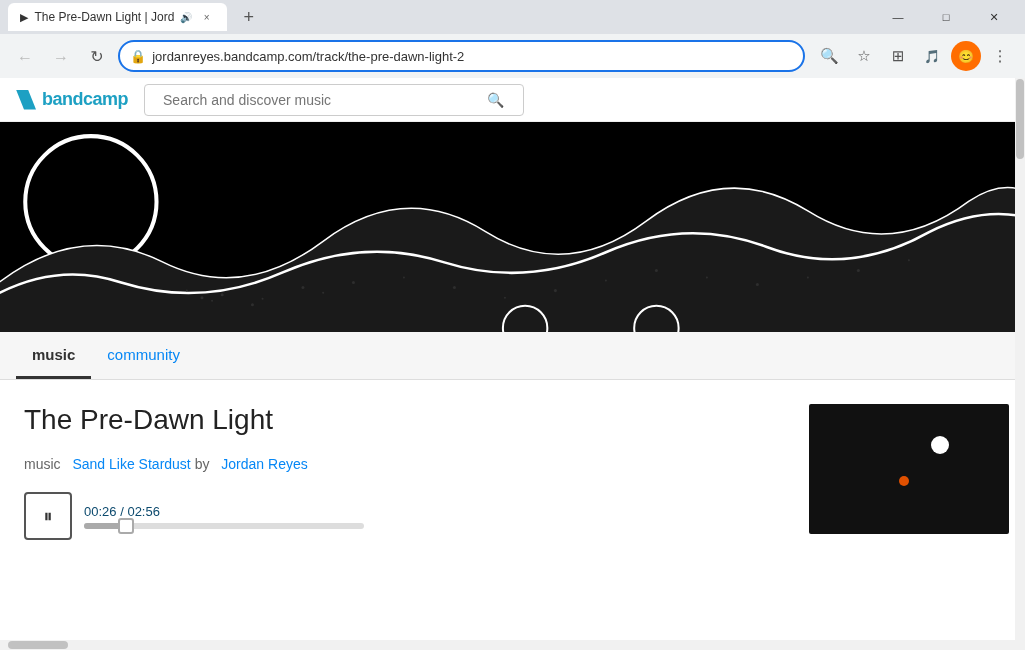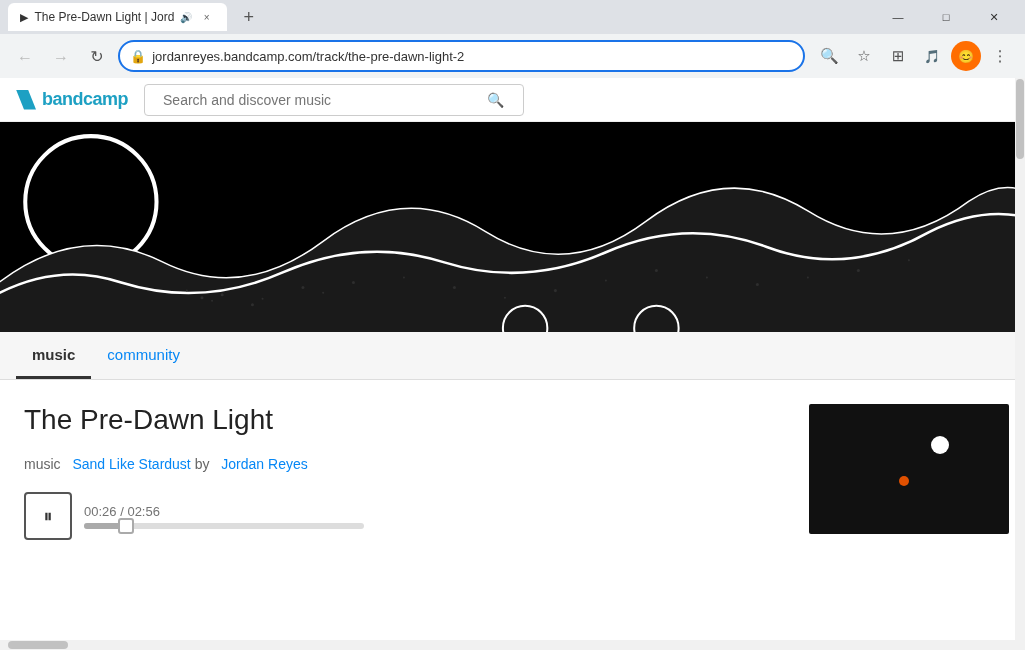--- a/index.html
+++ b/index.html
@@ -207,7 +207,7 @@
       flex-shrink: 0;
     }
     .player-right { display: flex; flex-direction: column; gap: 4px; }
-    .time-display { font-size: 13px; color: #737373; }
+    .time-display { font-size: 13px; color: #0c4a6e; }
     .progress-track {
       width: 280px; height: 6px; background: #ddd; border-radius: 3px;
       position: relative;

